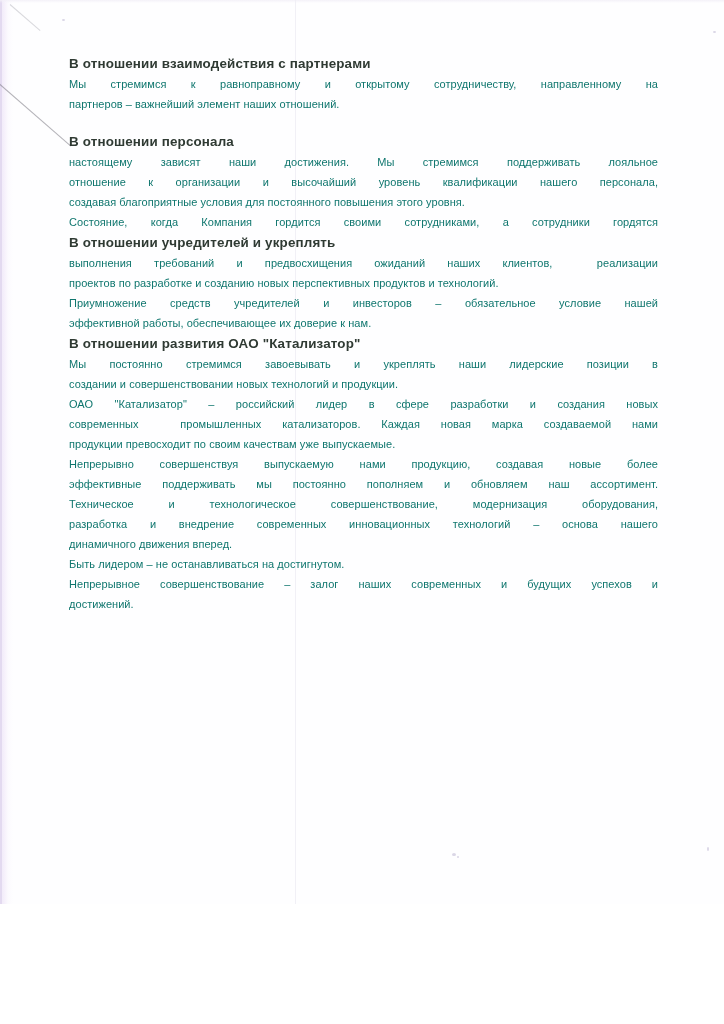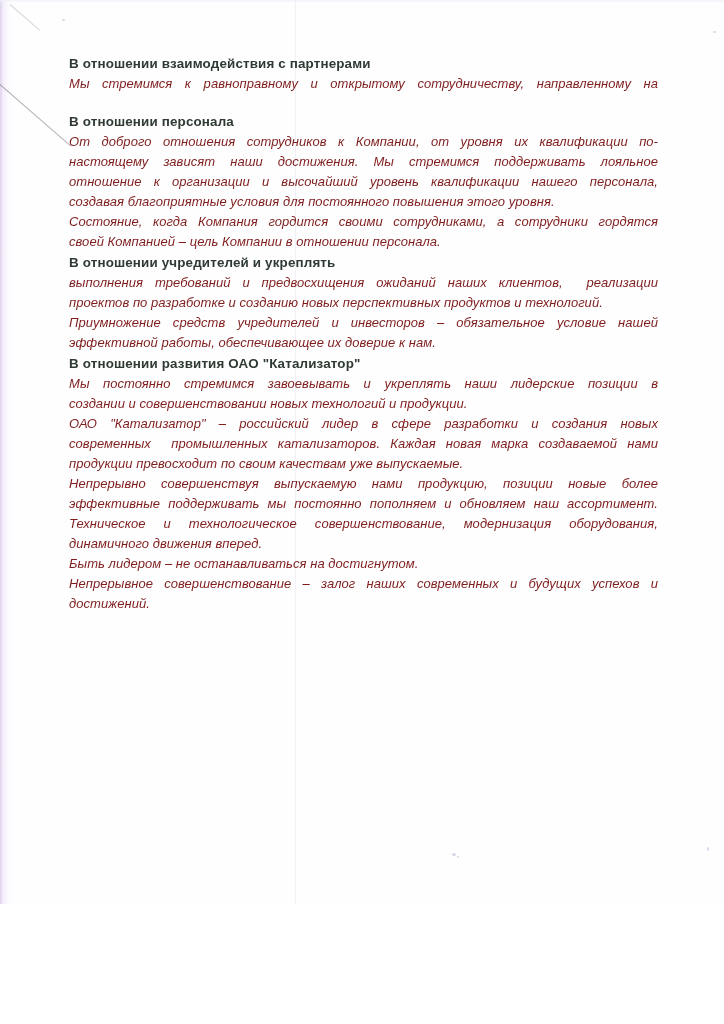--- a/index.html
+++ b/index.html
@@ -117,12 +117,11 @@
   
   .line {
     display: block;
-    font-size: 13px;
-    color: #7f1d1d;
+    font-size: 11px;
+    color: #0f766e;
     line-height: 20px;
     white-space: pre;
     letter-spacing: 0.05px;
-    font-style: italic;
   }
   .line.just {
     text-align: justify;

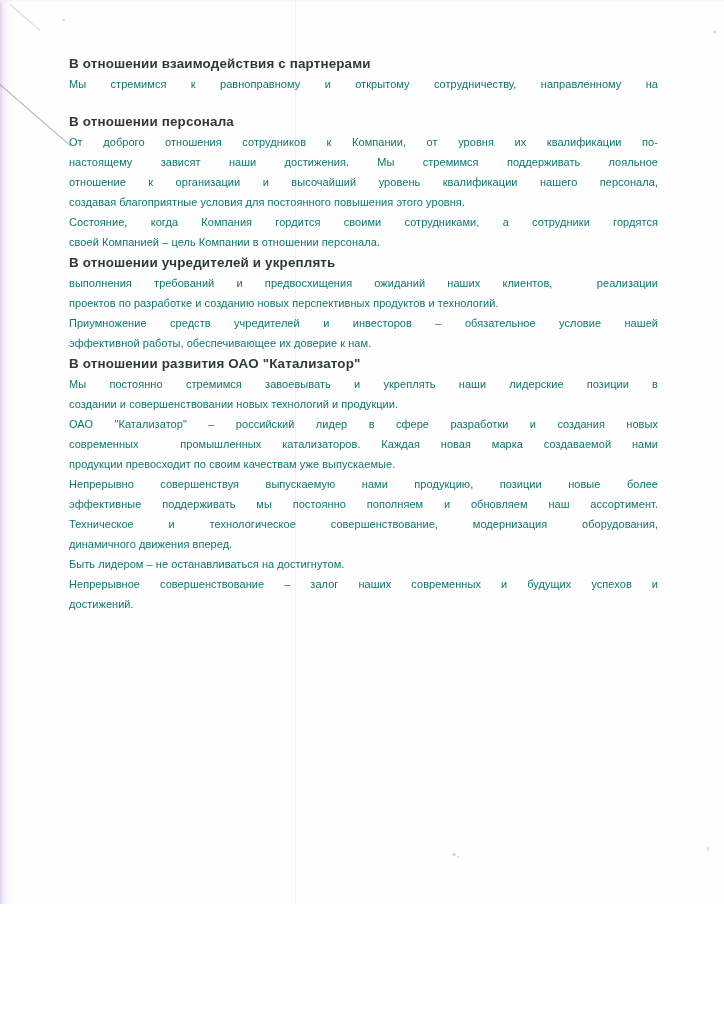--- a/index.html
+++ b/index.html
@@ -160,6 +160,7 @@
     <div class="block">
       <p class="heading">В отношении взаимодействия с партнерами</p>
       <span class="line just">Мы стремимся к равноправному и открытому сотрудничеству, направленному на</span>
+      <span class="line flush">партнеров – важнейший элемент наших отношений.</span>
     </div>
 
     <div class="gap-after-para"></div>

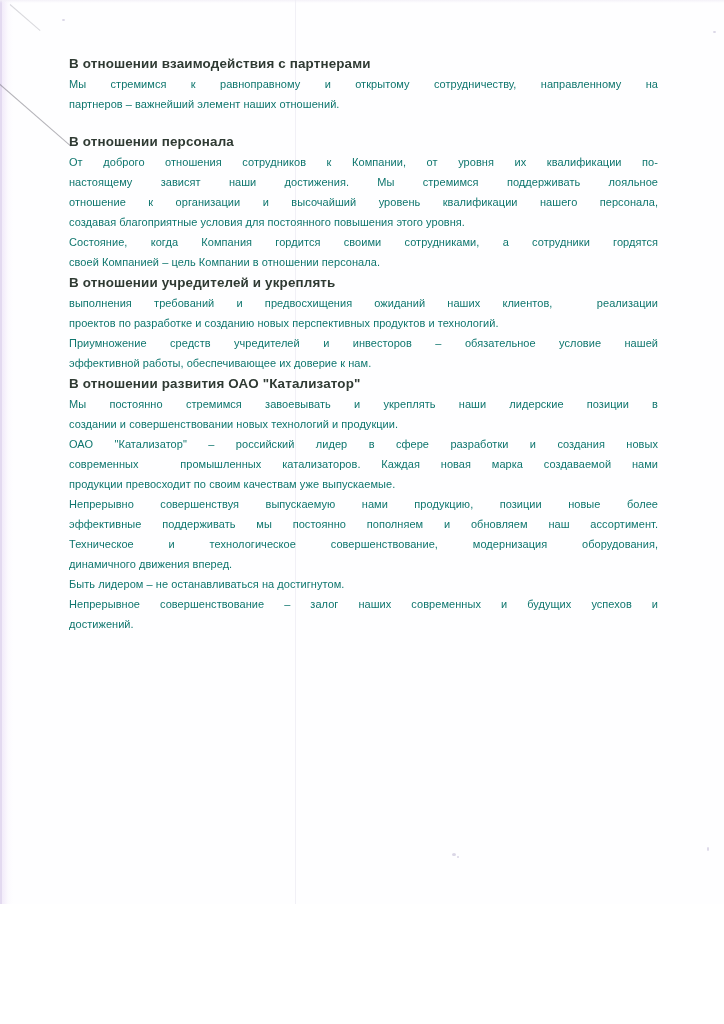--- a/index.html
+++ b/index.html
@@ -167,7 +167,6 @@
 
     <div class="block">
       <p class="heading">В отношении персонала</p>
-      <span class="line just">От доброго отношения сотрудников к Компании, от уровня их квалификации по-</span>
       <span class="line just">настоящему зависят наши достижения. Мы стремимся поддерживать лояльное</span>
       <span class="line just">отношение к организации и высочайший уровень квалификации нашего персонала,</span>
       <span class="line flush">создавая благоприятные условия для постоянного повышения этого уровня.</span>

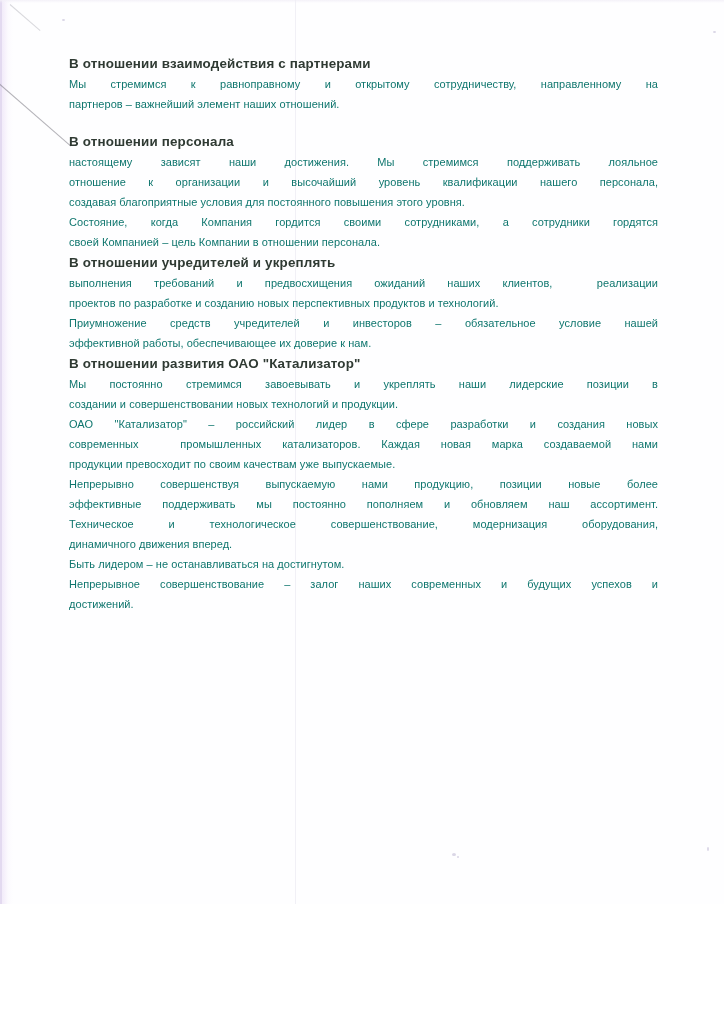--- a/index.html
+++ b/index.html
@@ -171,7 +171,6 @@
       <span class="line just">отношение к организации и высочайший уровень квалификации нашего персонала,</span>
       <span class="line flush">создавая благоприятные условия для постоянного повышения этого уровня.</span>
       <span class="line just">Состояние, когда Компания гордится своими сотрудниками, а сотрудники гордятся</span>
-      <span class="line flush">своей Компанией – цель Компании в отношении персонала.</span>
     </div>
 
     <div class="gap-tight"></div>

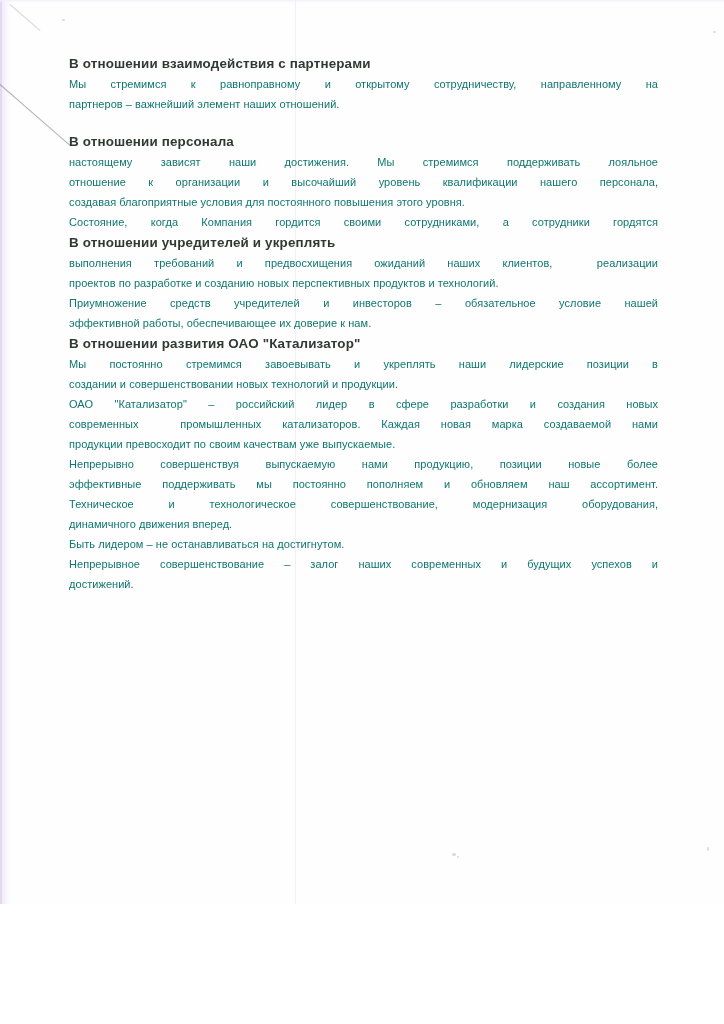--- a/index.html
+++ b/index.html
@@ -192,7 +192,7 @@
       <span class="line just">ОАО "Катализатор" – российский лидер в сфере разработки и создания новых</span>
       <span class="line just">современных  промышленных катализаторов. Каждая новая марка создаваемой нами</span>
       <span class="line flush">продукции превосходит по своим качествам уже выпускаемые.</span>
-      <span class="line just">Непрерывно совершенствуя выпускаемую нами продукцию, позиции новые более</span>
+      <span class="line just">Непрерывно совершенствуя выпускаемую нами продукцию, создавая новые более</span>
       <span class="line just">эффективные поддерживать мы постоянно пополняем и обновляем наш ассортимент.</span>
       <span class="line just">Техническое и технологическое совершенствование, модернизация оборудования,</span>
       <span class="line flush">динамичного движения вперед.</span>

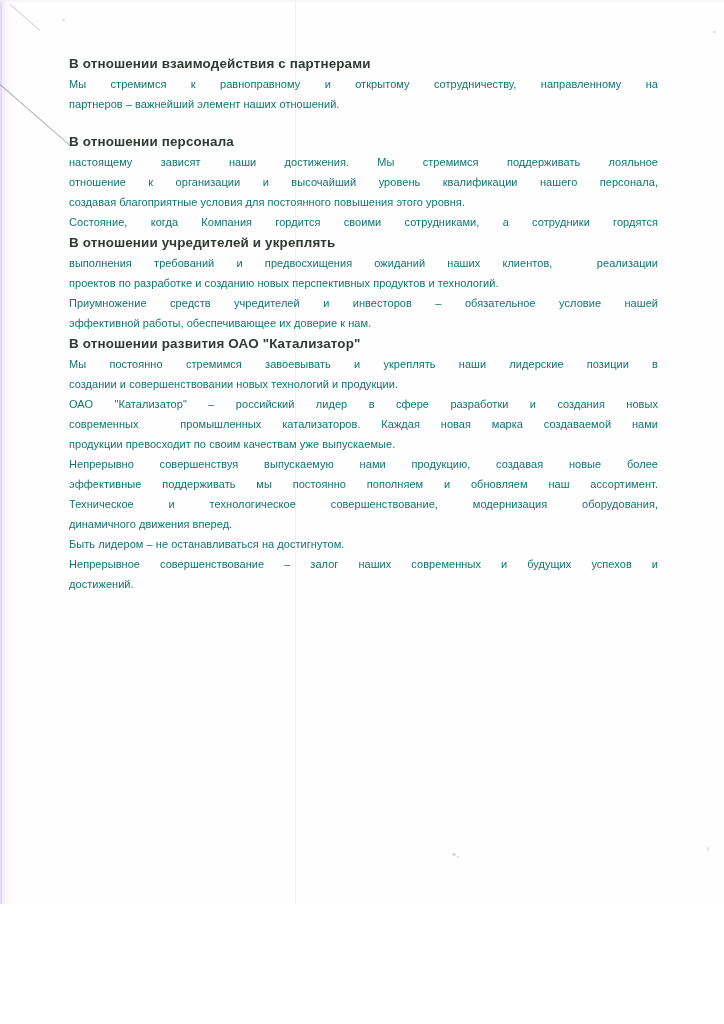--- a/index.html
+++ b/index.html
@@ -195,6 +195,7 @@
       <span class="line just">Непрерывно совершенствуя выпускаемую нами продукцию, создавая новые более</span>
       <span class="line just">эффективные поддерживать мы постоянно пополняем и обновляем наш ассортимент.</span>
       <span class="line just">Техническое и технологическое совершенствование, модернизация оборудования,</span>
+      <span class="line just">разработка и внедрение современных инновационных технологий – основа нашего</span>
       <span class="line flush">динамичного движения вперед.</span>
       <span class="line flush">Быть лидером – не останавливаться на достигнутом.</span>
       <span class="line just">Непрерывное совершенствование – залог наших современных и будущих успехов и</span>

